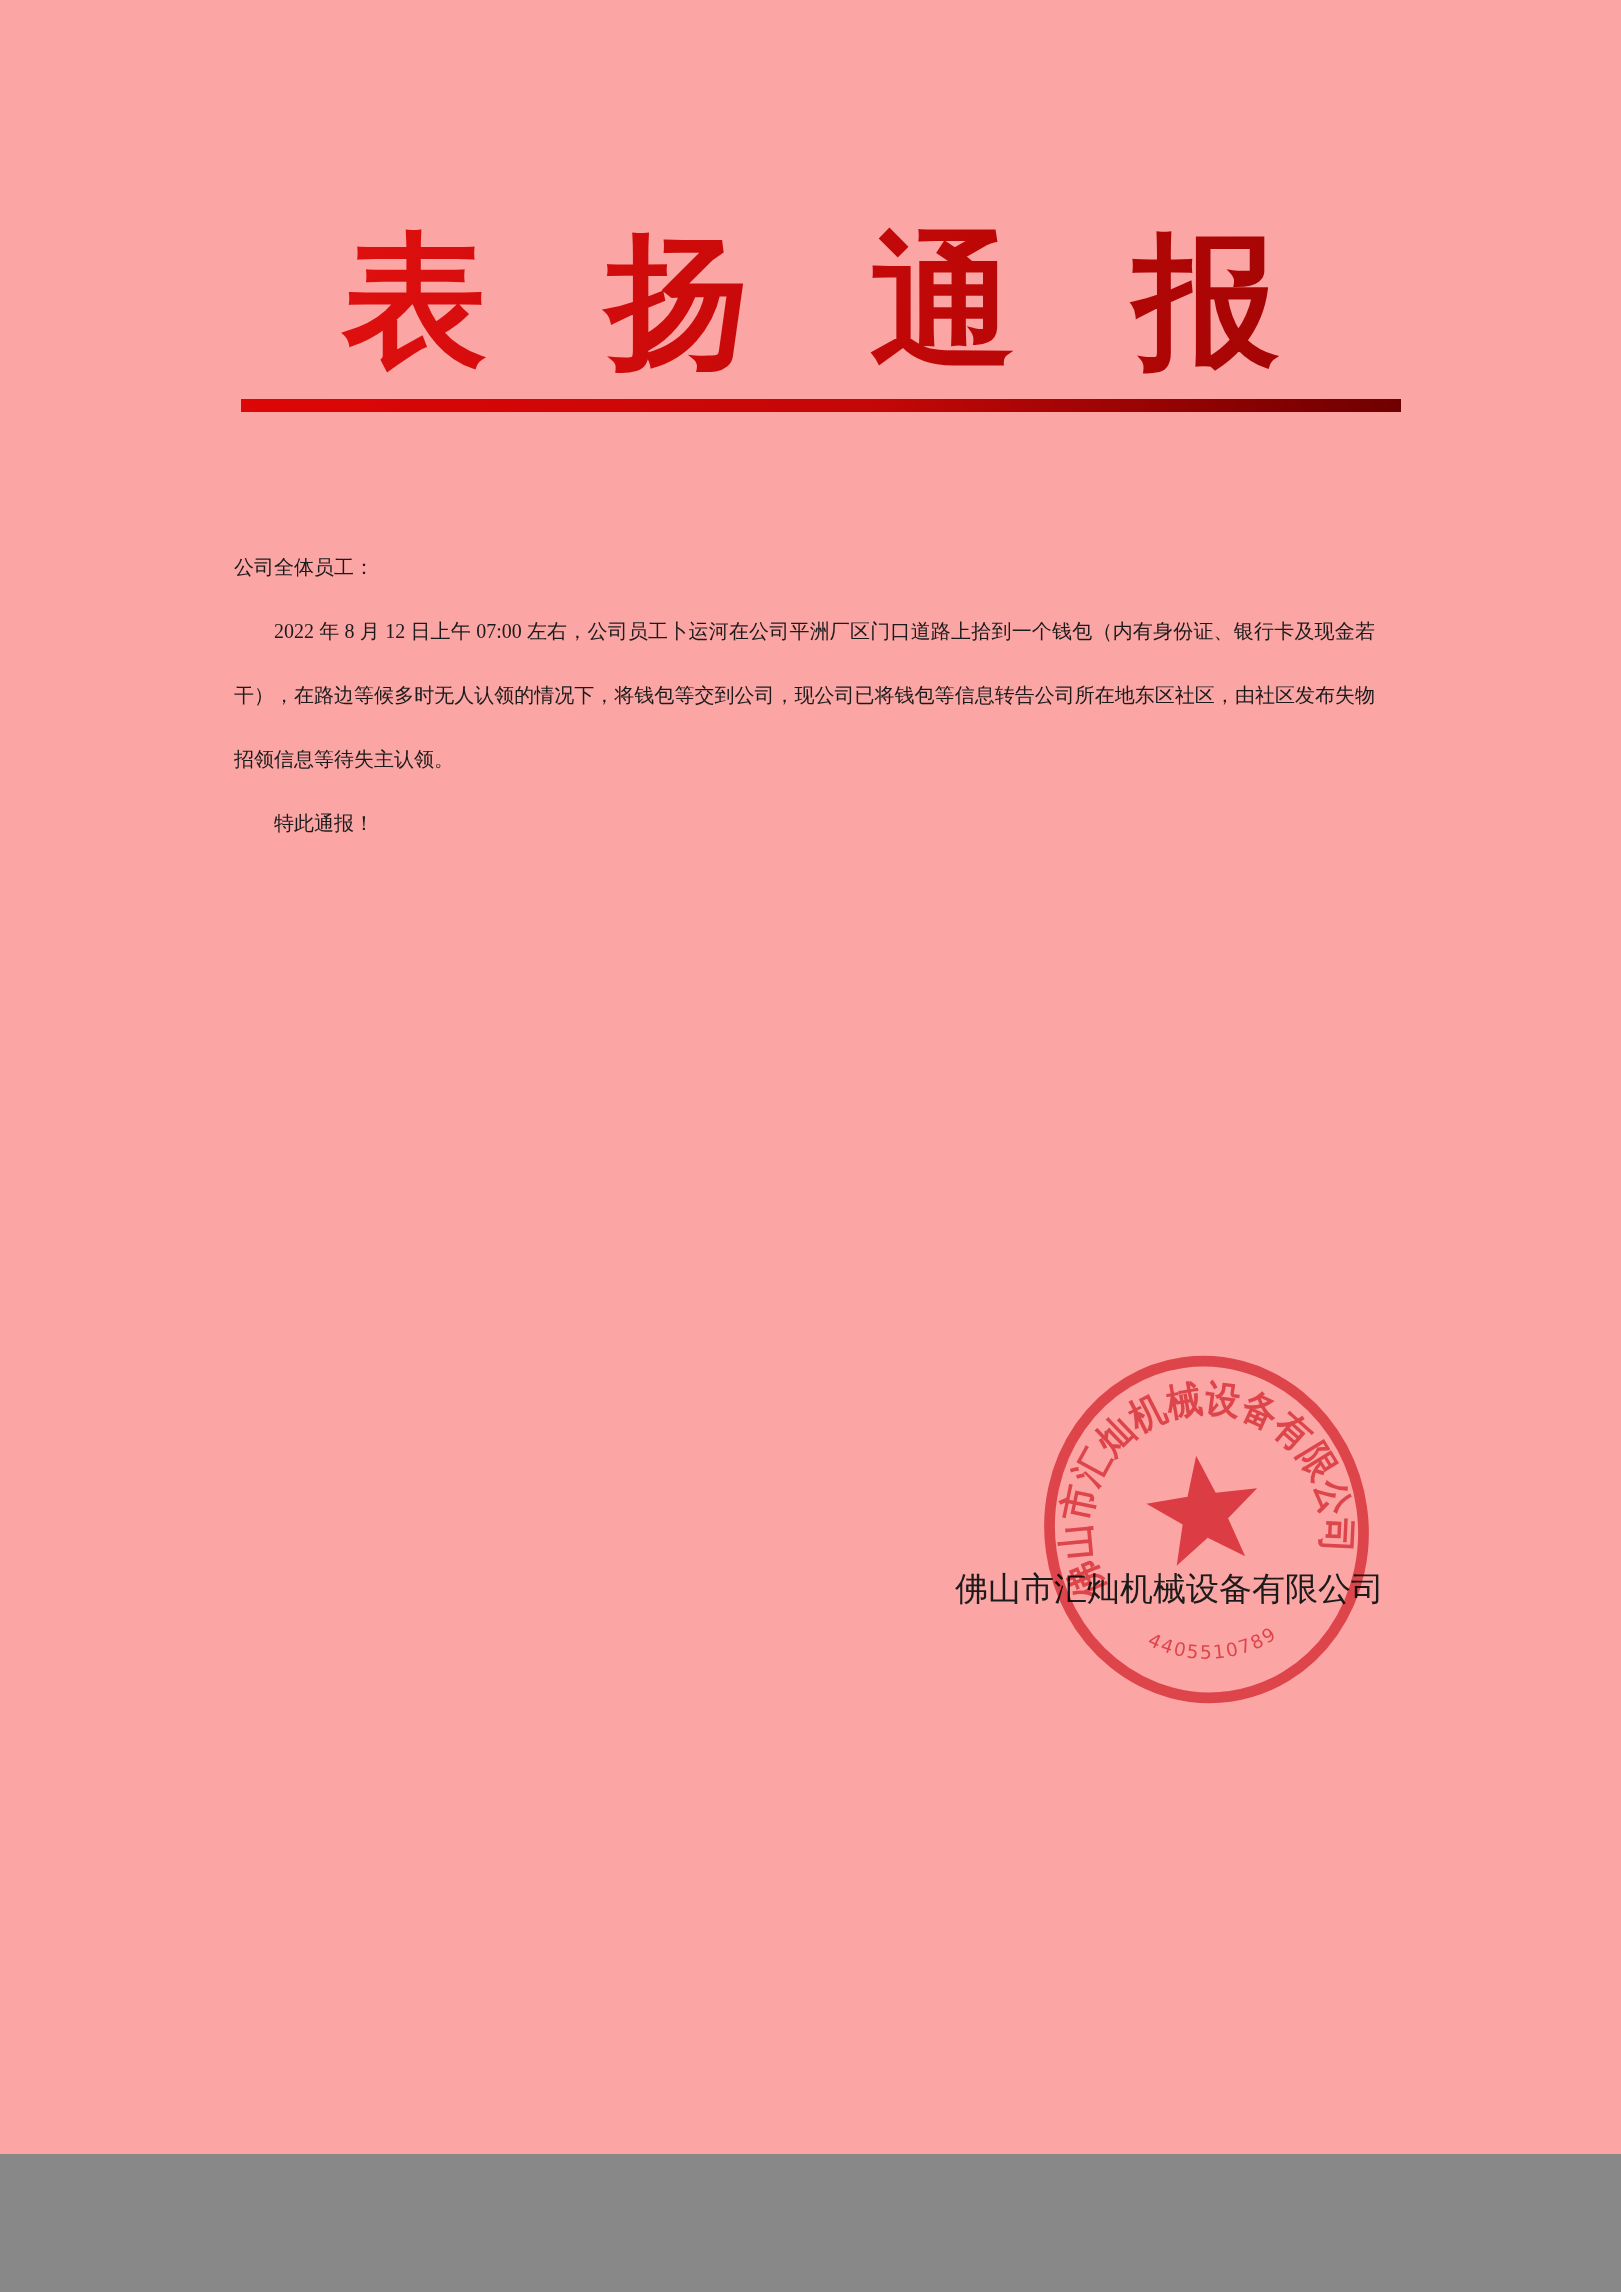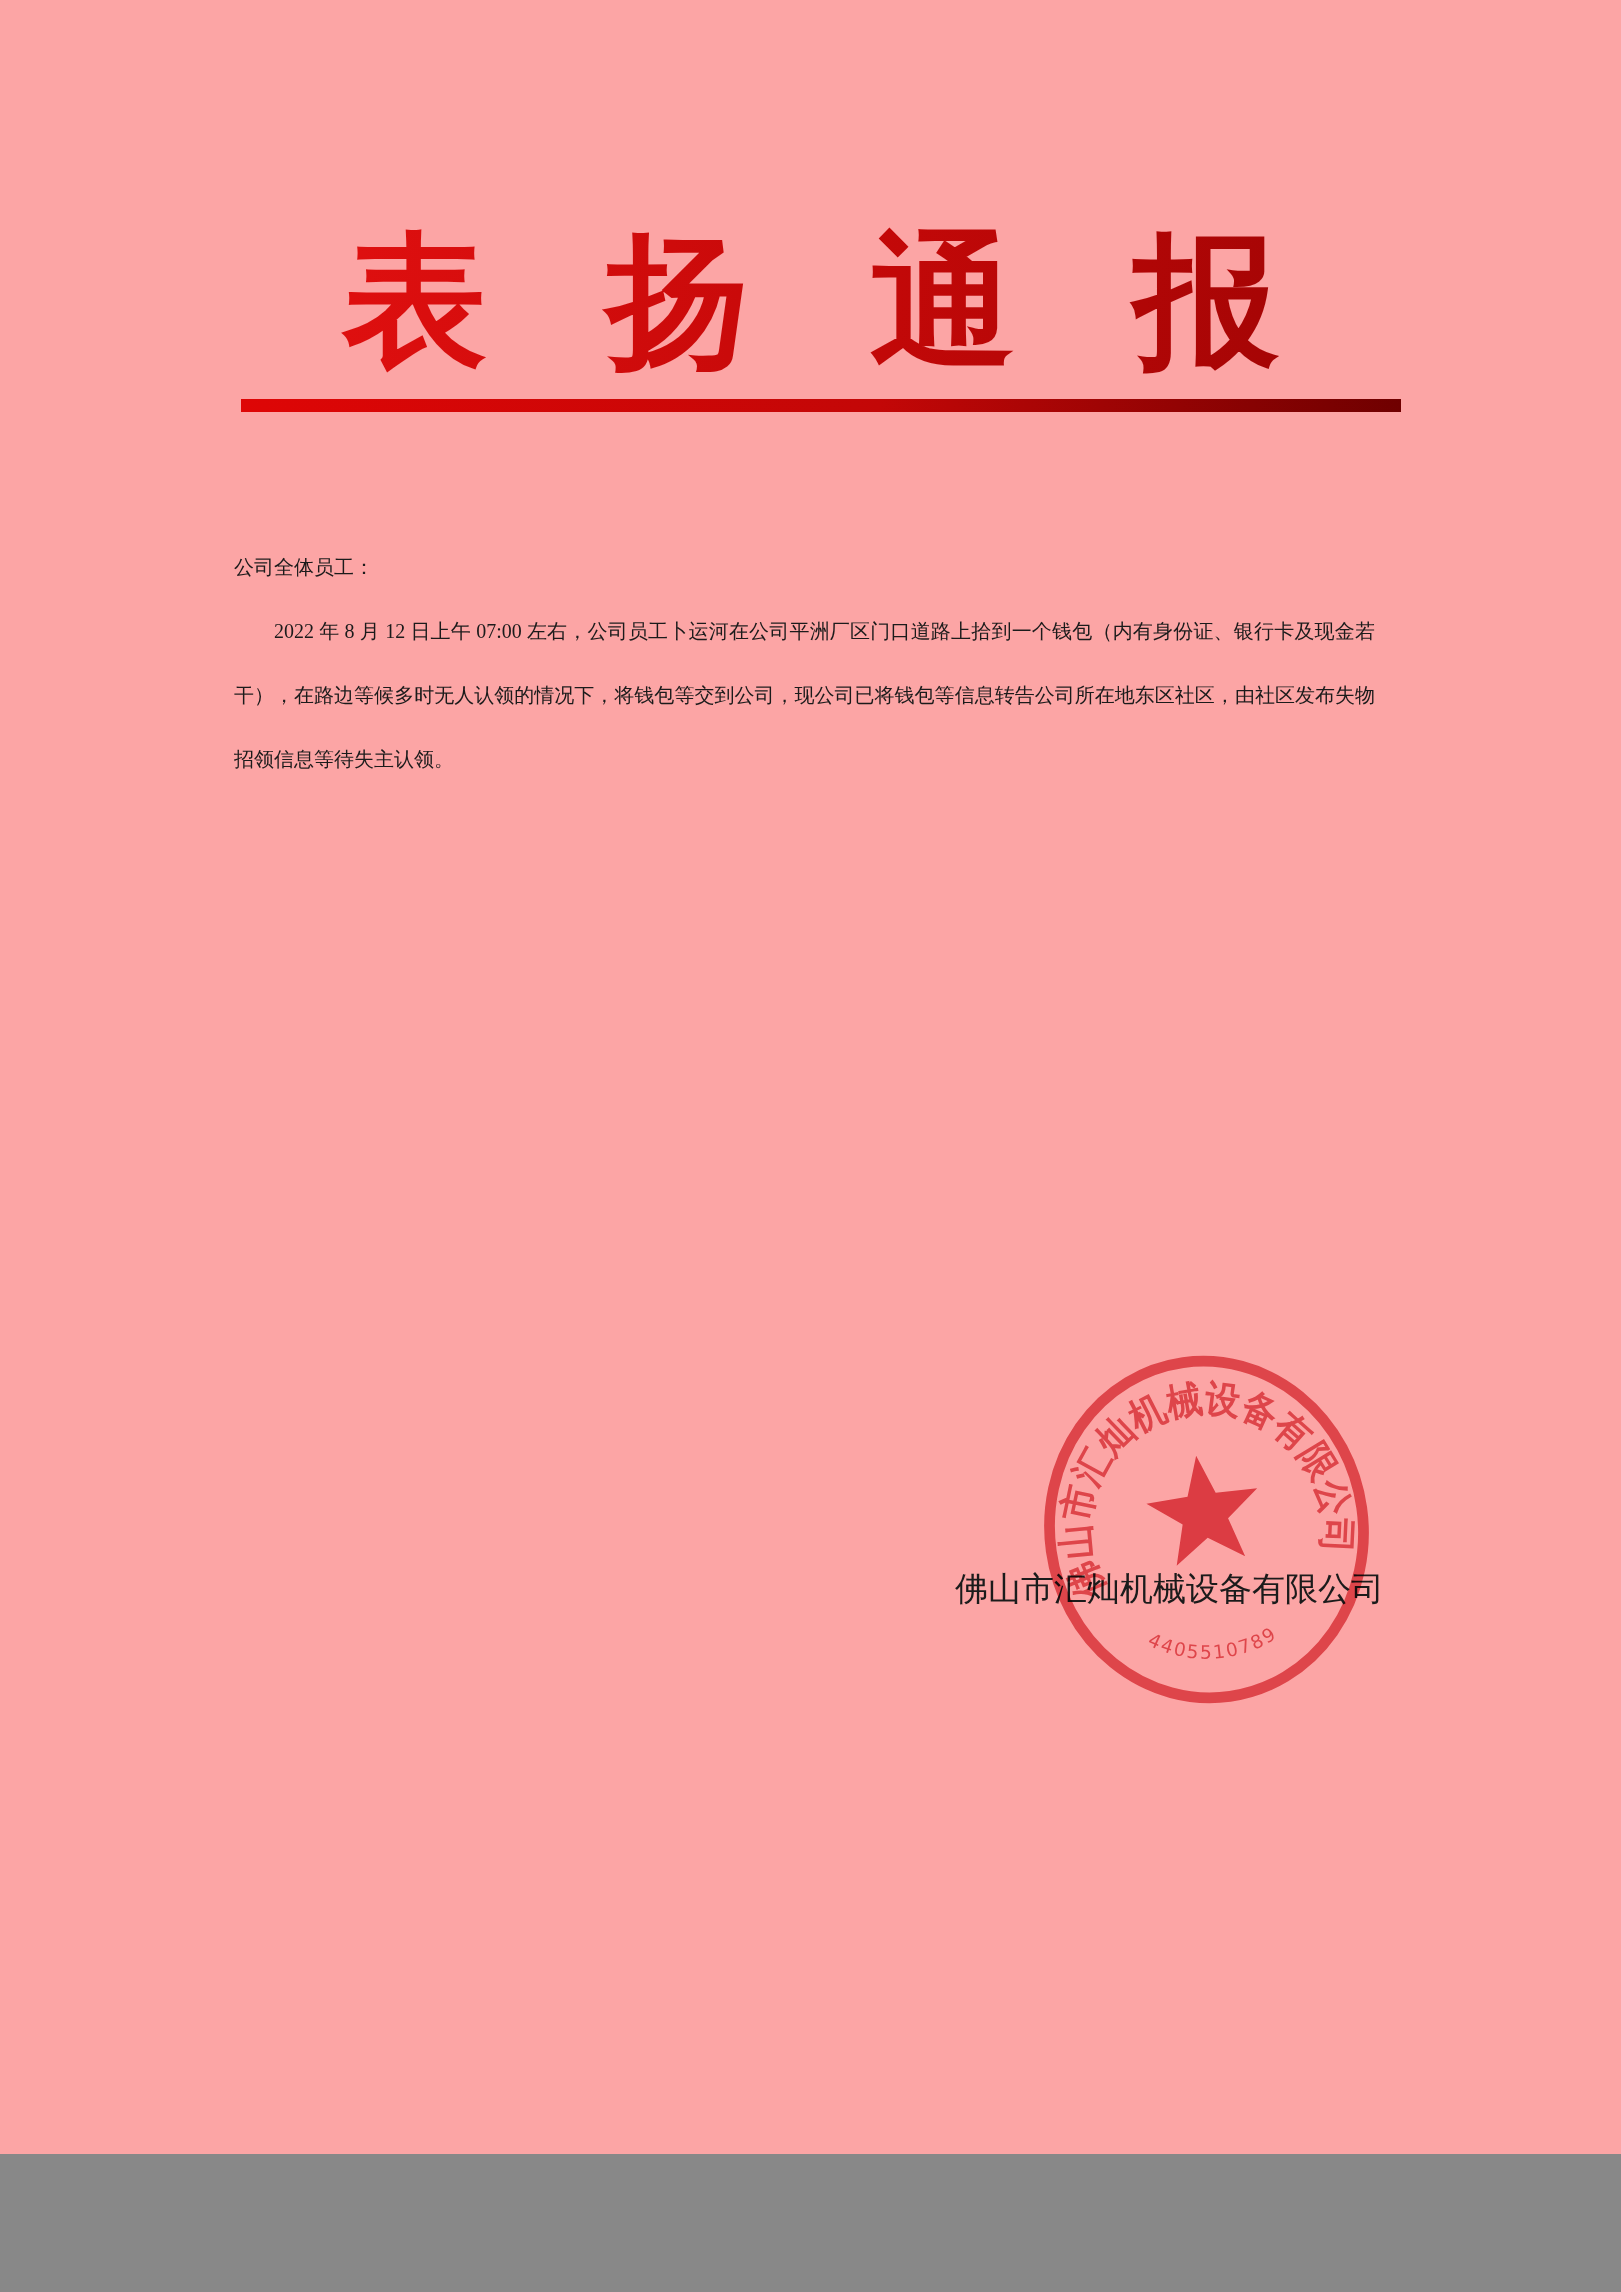--- a/index.html
+++ b/index.html
@@ -89,6 +89,7 @@
   <div class="body-text">
     <p>公司全体员工：</p>
     <p class="indent">2022 年 8 月 12 日上午 07:00 左右，公司员工卜运河在公司平洲厂区门口道路上拾到一个钱包（内有身份证、银行卡及现金若干），在路边等候多时无人认领的情况下，将钱包等交到公司，现公司已将钱包等信息转告公司所在地东区社区，由社区发布失物招领信息等待失主认领。</p>
+    <p class="indent">特此通报！</p>
   </div>
 
   <div class="sign-block">

